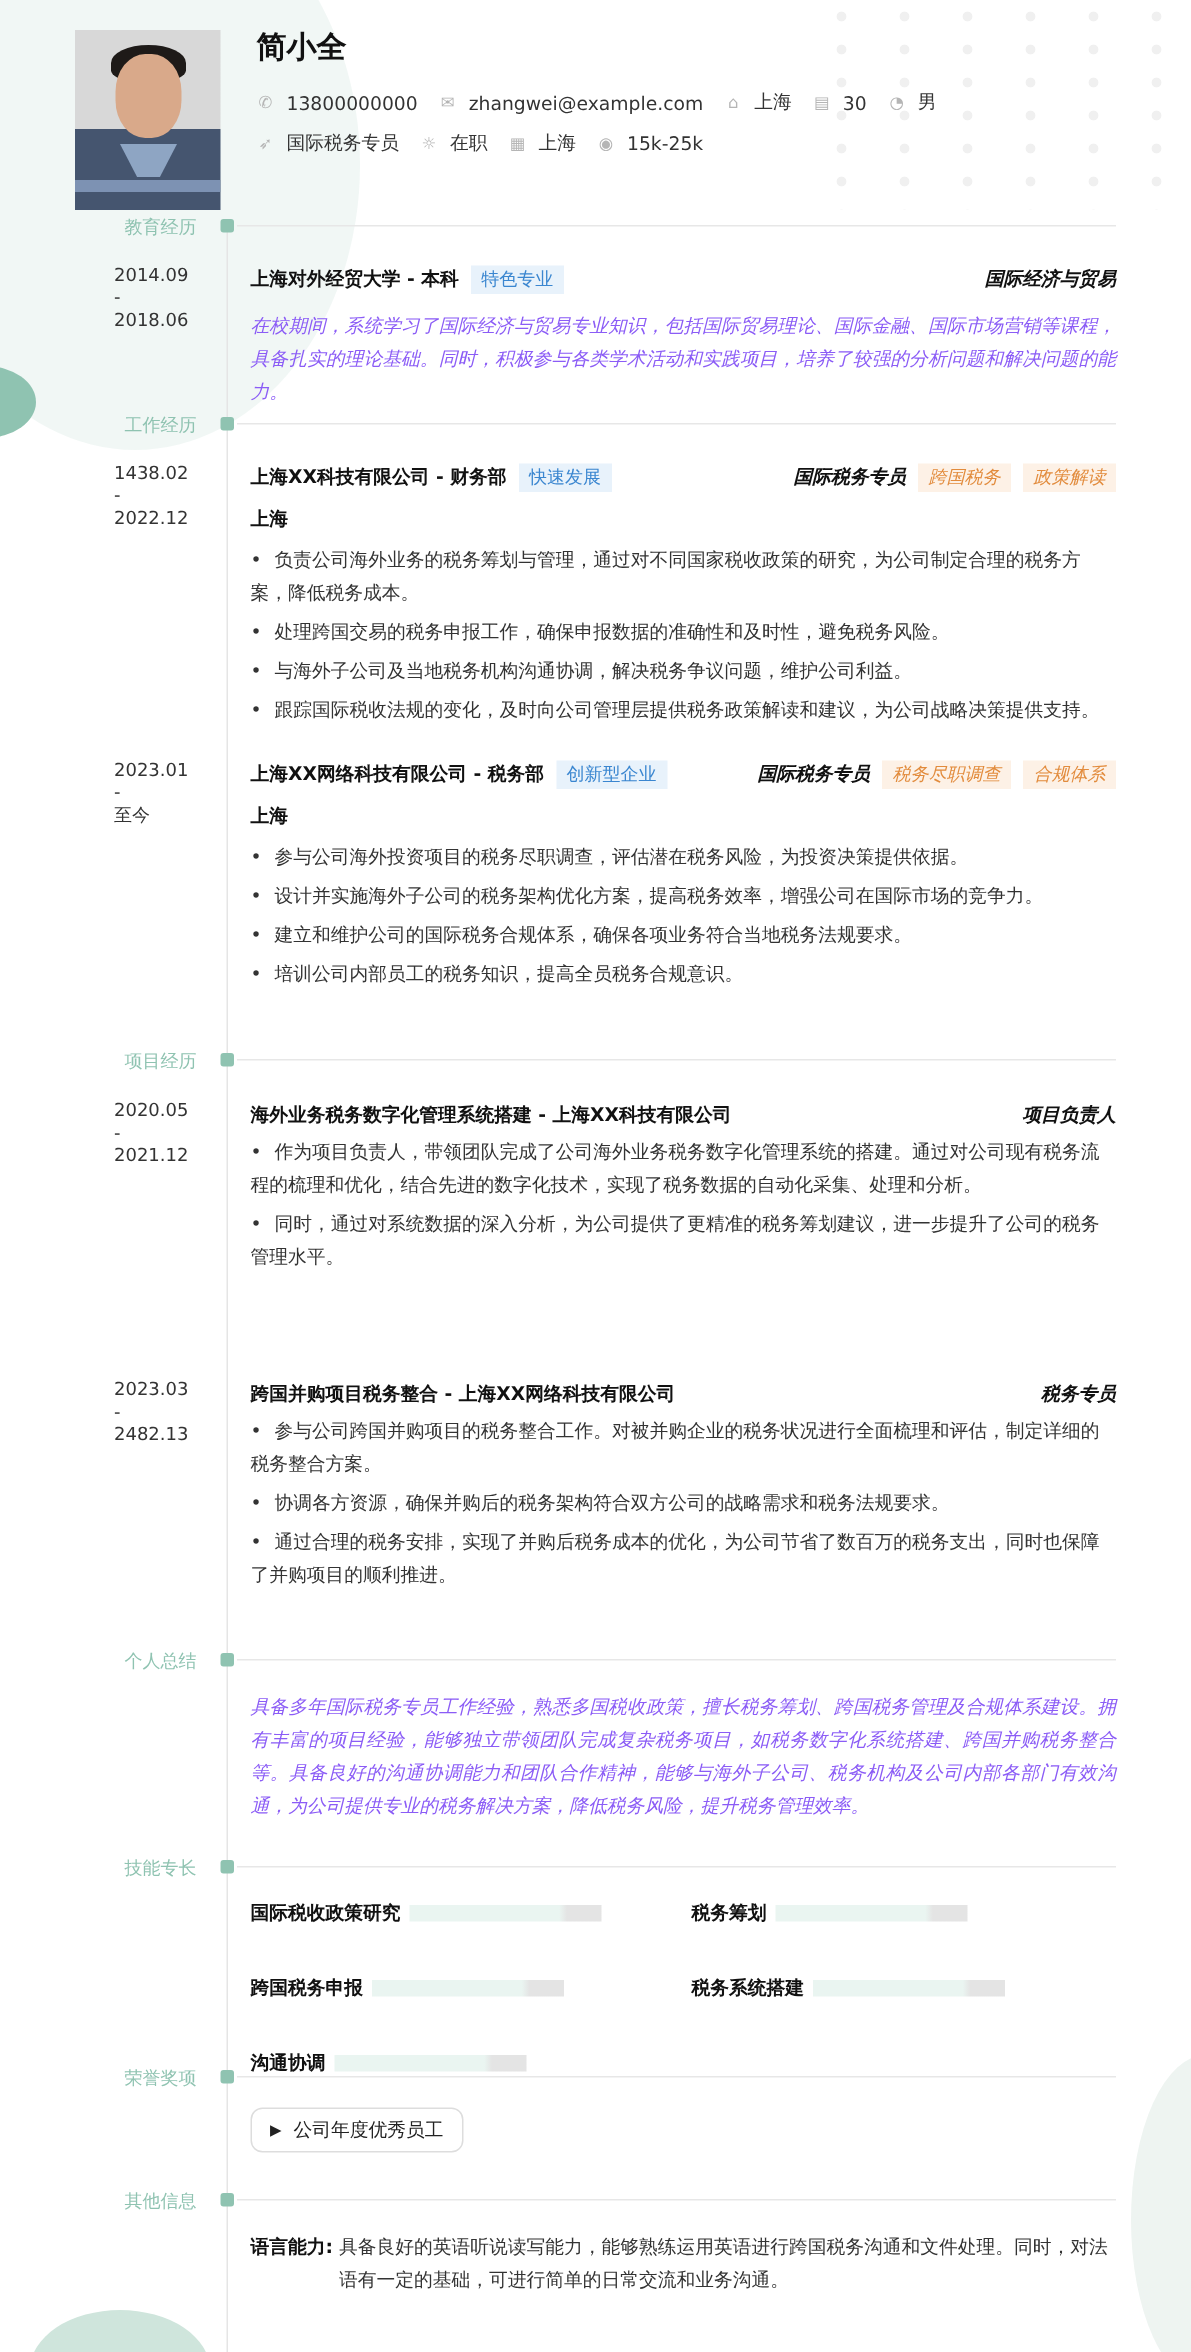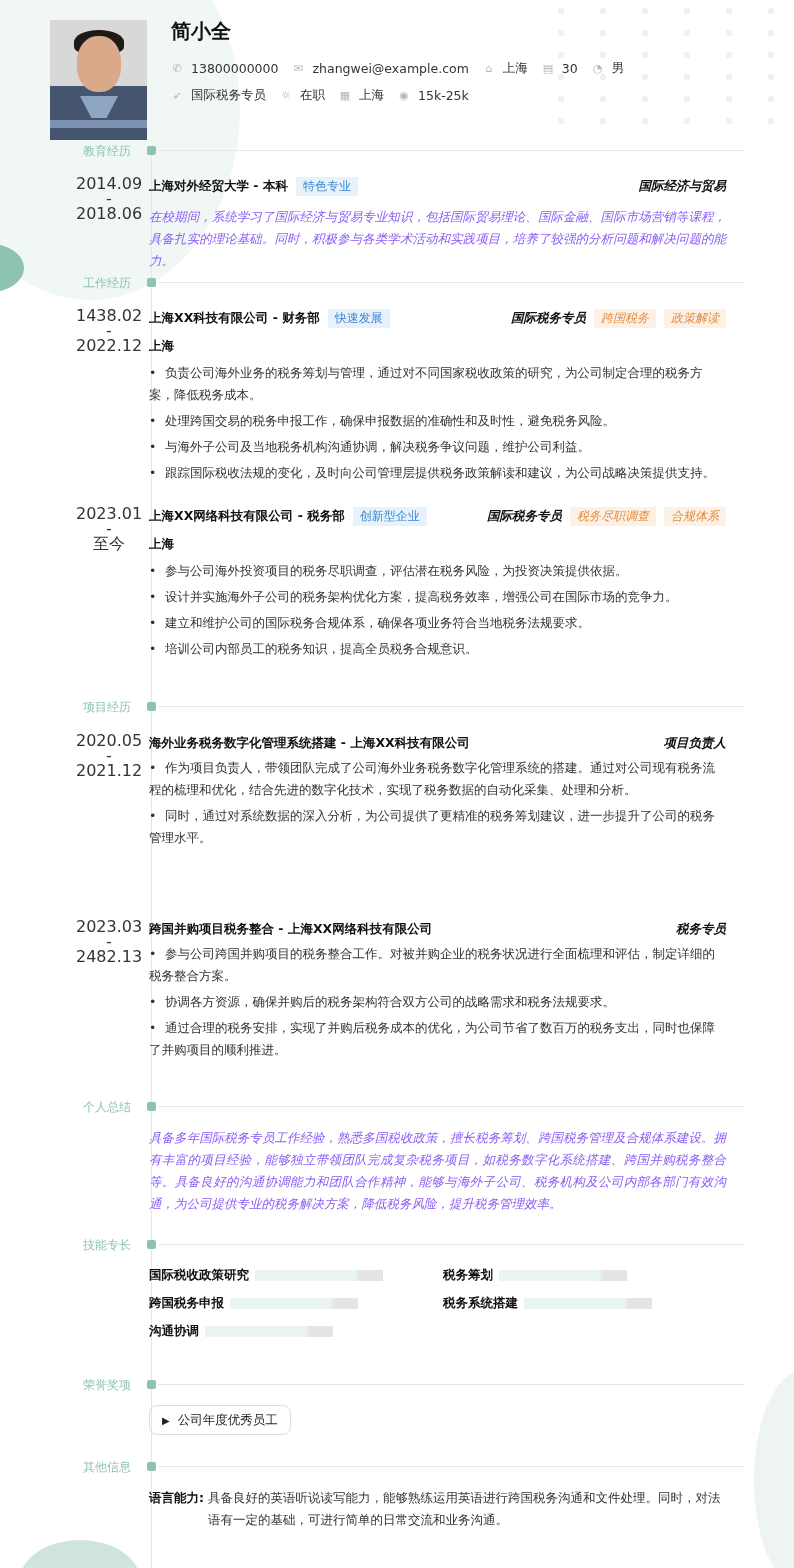--- a/index.html
+++ b/index.html
@@ -28,7 +28,7 @@
   .sec-marker { position: absolute; left: 147px; top: 3px; width: 9px; height: 9px; background: #8fc3b1; border-radius: 2px; }
   .sec-rule { position: absolute; left: 158px; top: 7px; width: 586px; height: 1px; background: #e7e7e7; }
   .entry { position: absolute; left: 0; width: 794px; }
-  .date { position: absolute; left: 76px; width: 66px; text-align: center; font-size: 16px; color: #333; line-height: 15px; }
+  .date { position: absolute; left: 76px; width: 66px; font-size: 12px; color: #333; line-height: 15px; }
   .body { position: absolute; left: 149px; width: 577px; }
   .ttl-row { display: flex; align-items: center; height: 20px; font-size: 12.5px; font-weight: bold; color: #111; }
   .ttl-row .right { margin-left: auto; display: flex; align-items: center; font-style: italic; }

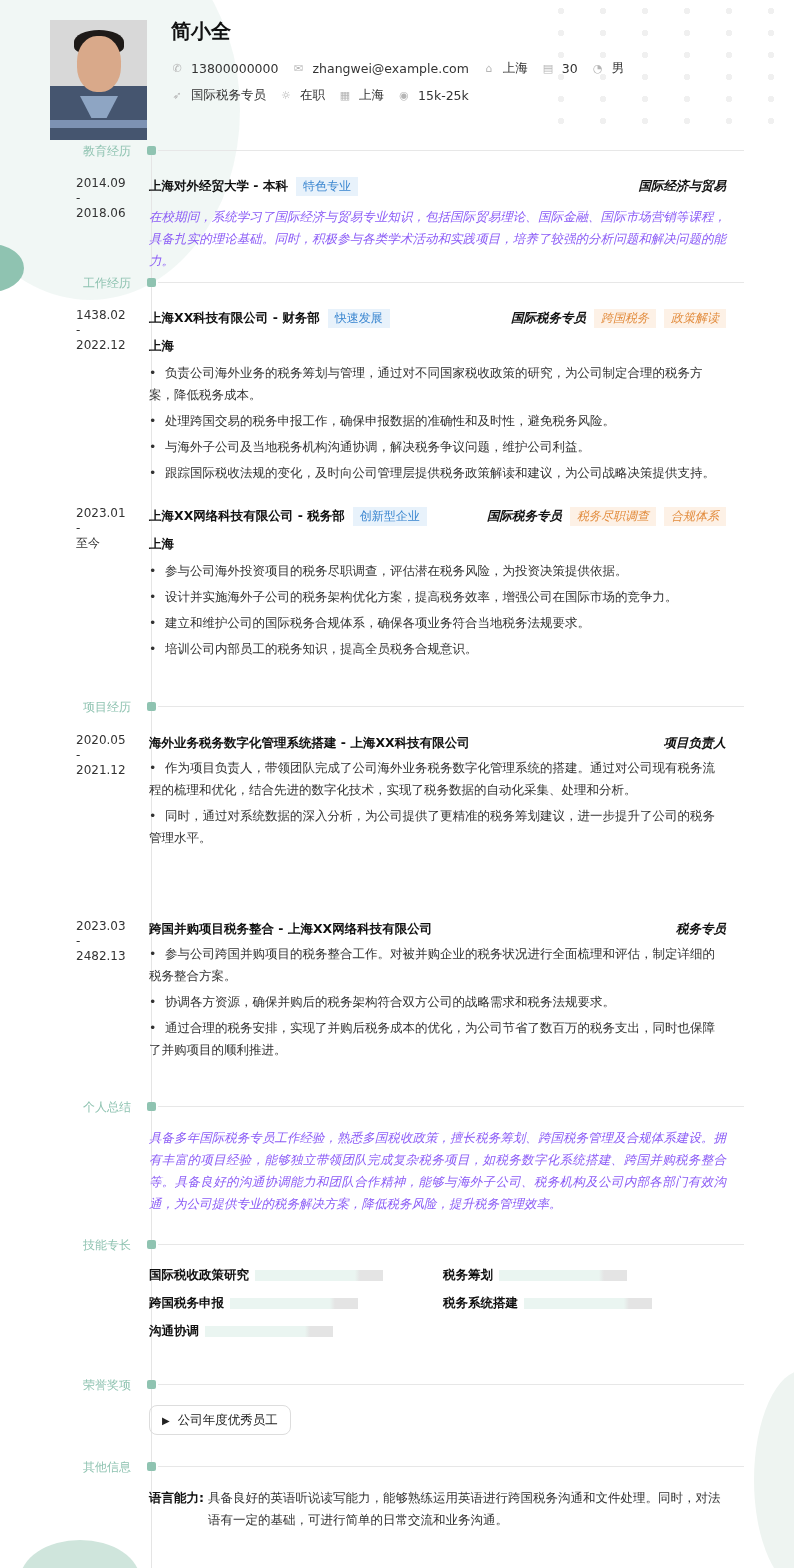--- a/index.html
+++ b/index.html
@@ -29,7 +29,7 @@
   .sec-rule { position: absolute; left: 158px; top: 7px; width: 586px; height: 1px; background: #e7e7e7; }
   .entry { position: absolute; left: 0; width: 794px; }
   .date { position: absolute; left: 76px; width: 66px; font-size: 12px; color: #333; line-height: 15px; }
-  .body { position: absolute; left: 149px; width: 577px; }
+  .body { position: absolute; left: 167px; width: 577px; }
   .ttl-row { display: flex; align-items: center; height: 20px; font-size: 12.5px; font-weight: bold; color: #111; }
   .ttl-row .right { margin-left: auto; display: flex; align-items: center; font-style: italic; }
   .tag-blue { margin-left: 8px; padding: 1px 7px; background: #e8f2fb; color: #3a86d0; font-weight: normal; font-size: 12px; }

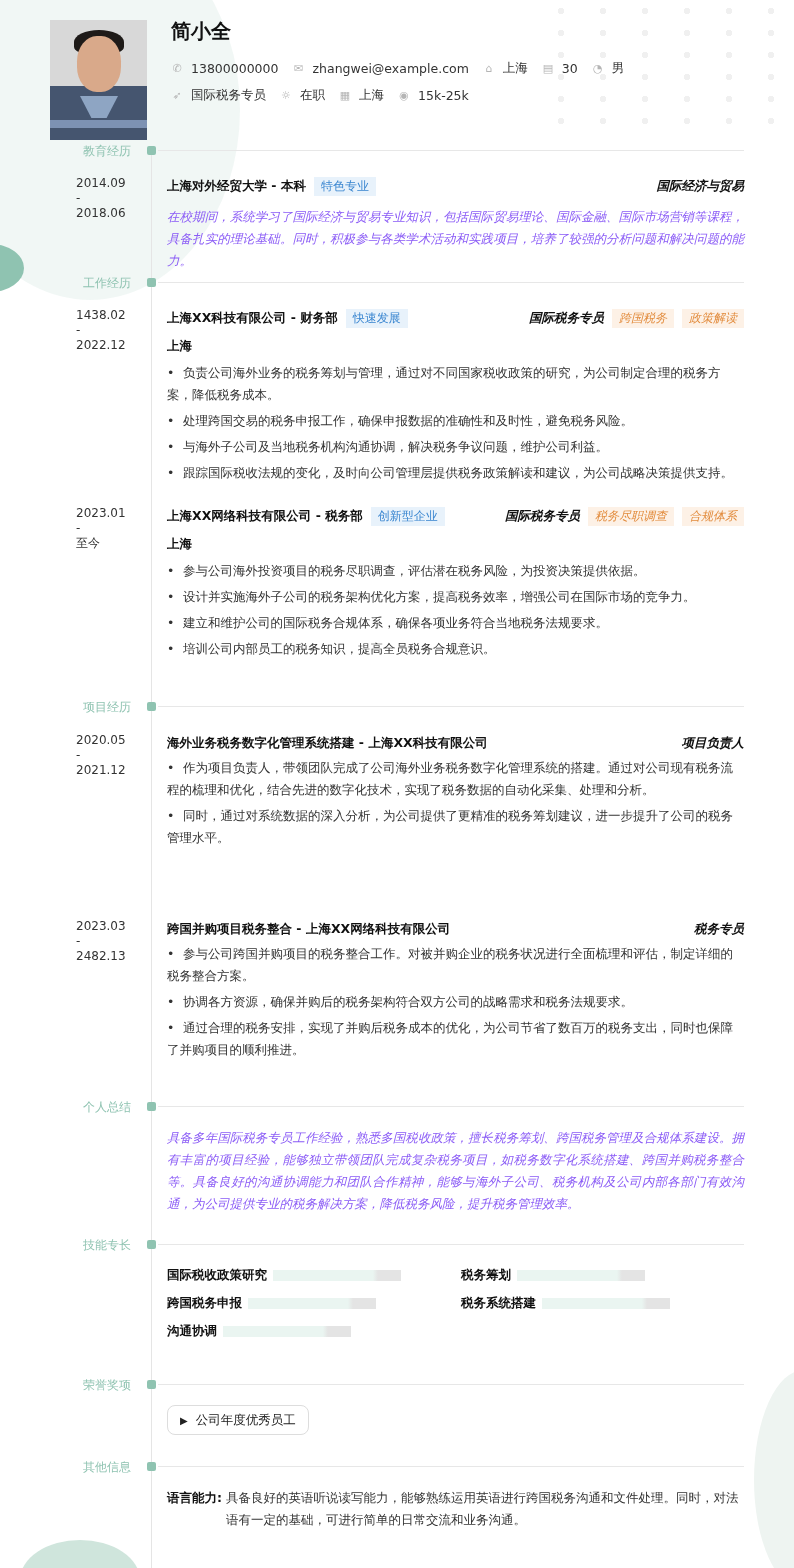--- a/index.html
+++ b/index.html
@@ -39,7 +39,7 @@
   .bullets { list-style: none; }
   .bullets li { font-size: 12.5px; line-height: 22px; color: #333; margin-top: 4px; padding-left: 0; }
   .bullets li::before { content: "•"; display: inline-block; width: 16px; color: #333; }
-  .skills { display: grid; grid-template-columns: 294px 283px; row-gap: 8px; }
+  .skills { display: grid; grid-template-columns: 294px 283px; row-gap: 30px; }
   .skill { display: flex; align-items: center; height: 20px; font-size: 12.5px; font-weight: bold; color: #111; }
   .bar { margin-left: 6px; height: 11px; width: 128px; background: linear-gradient(90deg, #eaf5f1 0 78%, #e4e4e4 82% 100%); }
   .award { display: inline-flex; align-items: center; height: 30px; padding: 0 12px; border: 1px solid #dddddd; border-radius: 8px; font-size: 12.5px; color: #222; }

